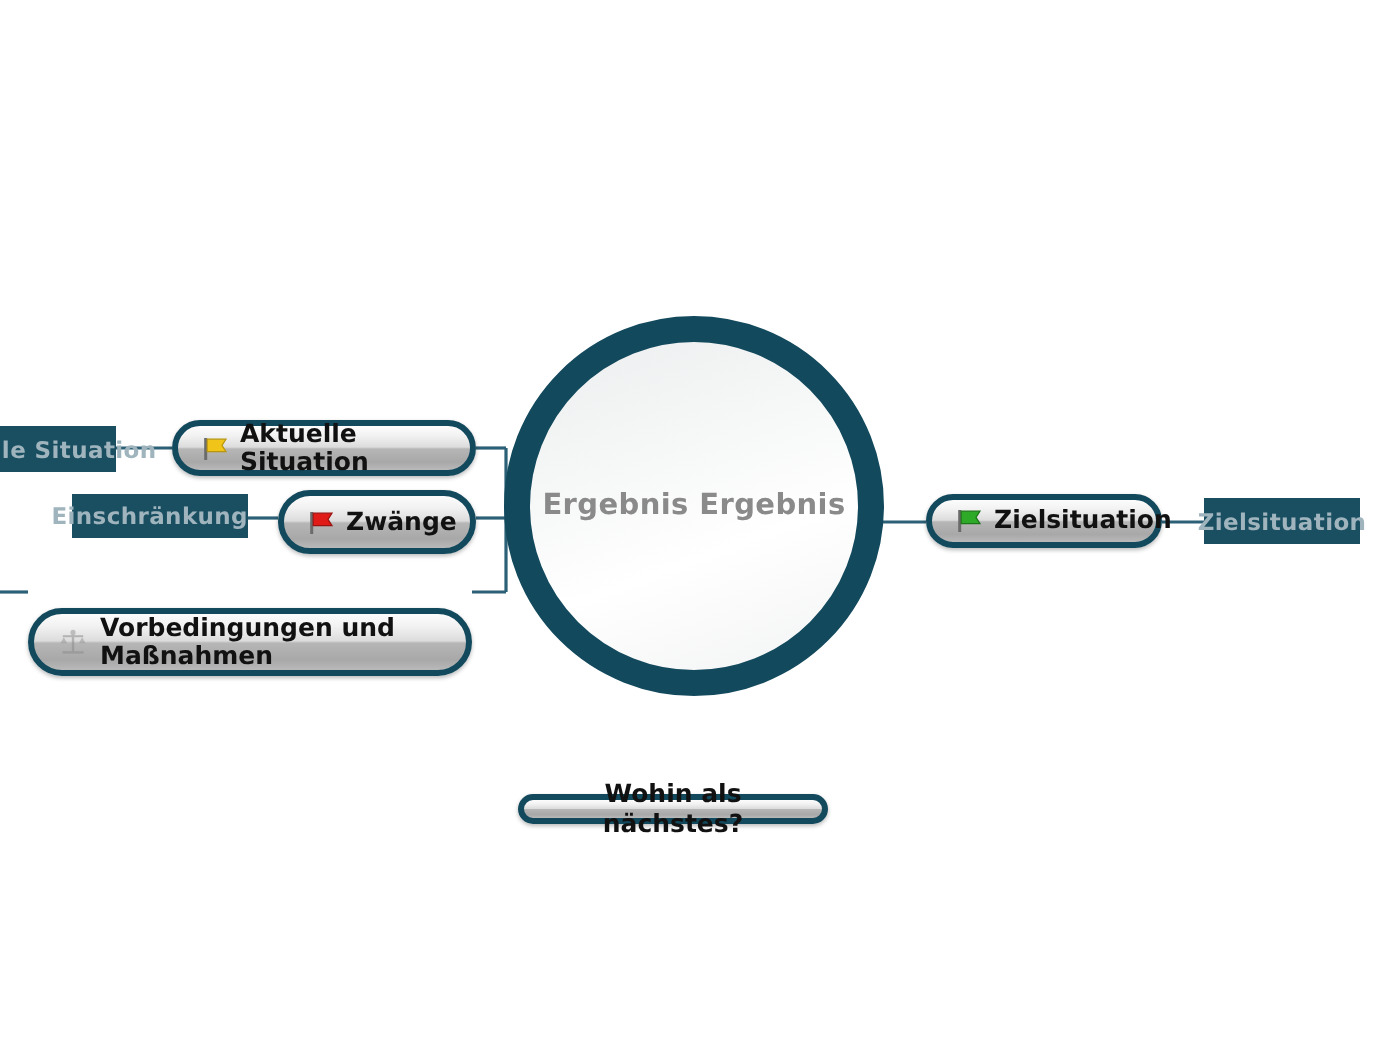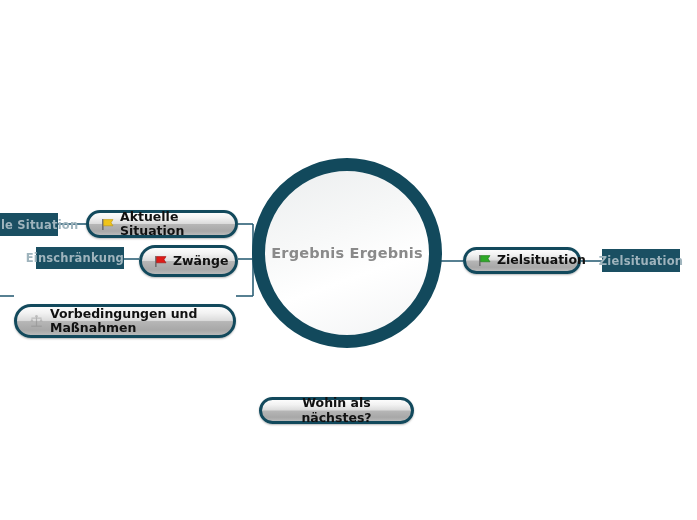--- a/index.html
+++ b/index.html
@@ -117,7 +117,7 @@
     left: 463px; top: 247px; width: 118px; height: 27px; padding: 0 12px;
   }
   #node-wohin {
-    left: 259px; top: 397px; width: 155px; height: 27px; padding: 0 12px;
+    left: 259px; top: 397px; width: 155px; height: 15px; padding: 0 12px;
     justify-content: flex-end;
   }
   #node-wohin .pill-text { width: 100%; text-align: center; }

